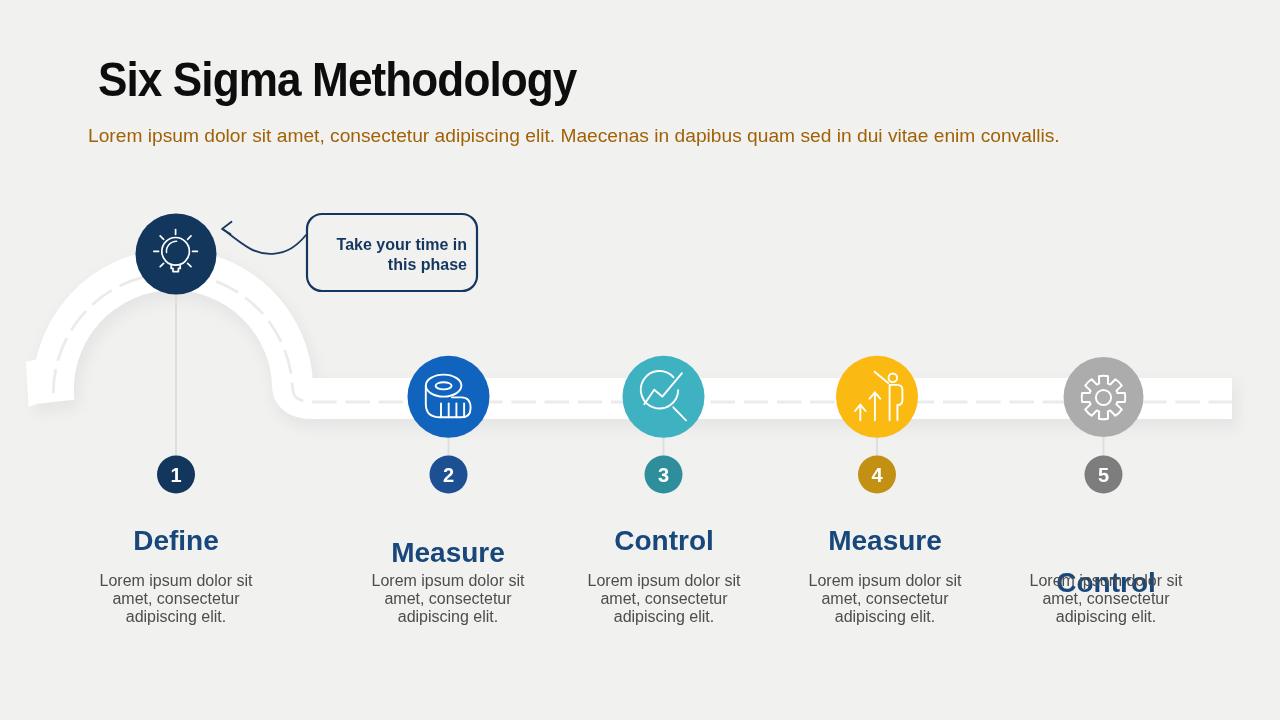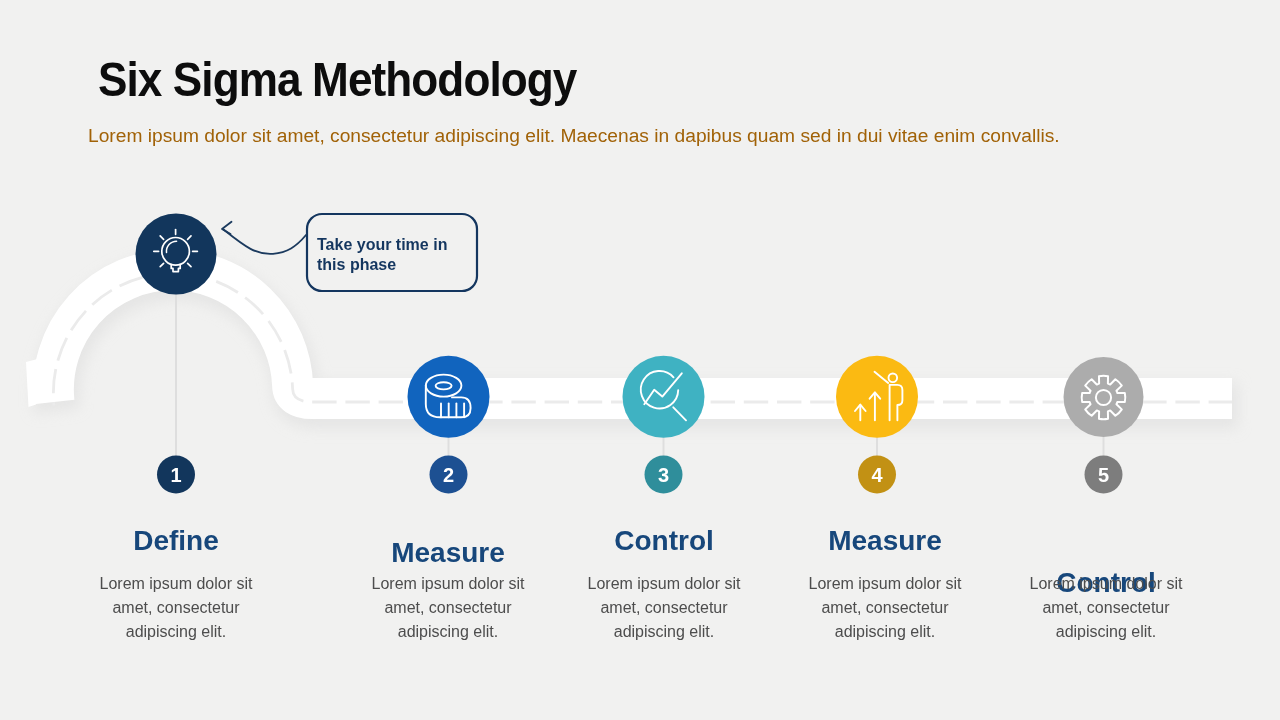--- a/index.html
+++ b/index.html
@@ -109,7 +109,7 @@
 <h1 class="abs" style="left:98px;top:51px;">Six Sigma Methodology</h1>
 <div class="subtitle abs" style="left:88px;top:125px;white-space:nowrap;">Lorem ipsum dolor sit amet, consectetur adipiscing elit. Maecenas in dapibus quam sed in dui vitae enim convallis.</div>
 
-<div class="abs" style="left:317px;top:235px;width:150px;text-align:left;font-size:16px;font-weight:bold;color:#14365f;line-height:19.5px;">Take your time in<br>this phase</div>
+<div class="abs" style="left:317px;top:235px;width:150px;text-align:right;font-size:16px;font-weight:bold;color:#14365f;line-height:19.5px;">Take your time in<br>this phase</div>
 
 <div class="coltitle abs" style="left:76px;top:525px;width:200px;">Define</div>
 <div class="coltitle abs" style="left:348px;top:525px;width:200px;margin-top:12px;">Measure</div>

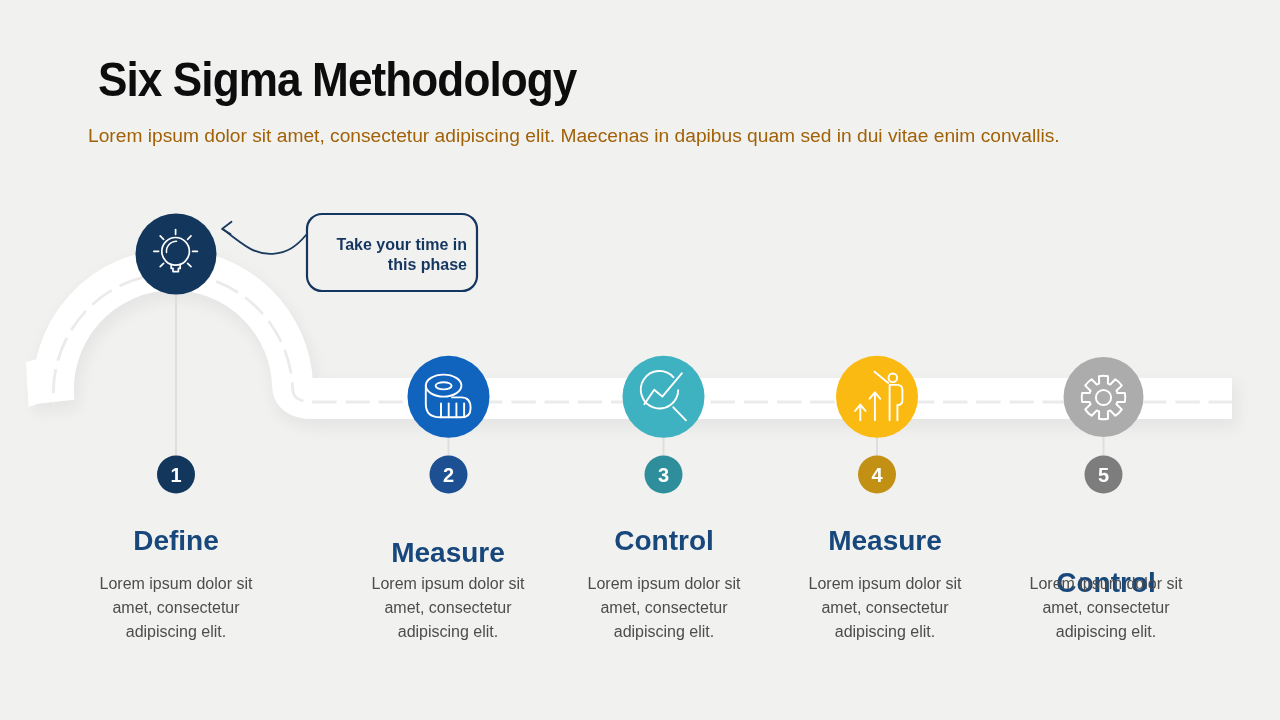--- a/index.html
+++ b/index.html
@@ -9,7 +9,7 @@
   h1{margin:0;font-size:49px;font-weight:bold;color:#0d0d0d;letter-spacing:-1px;transform:scaleX(0.9);transform-origin:left top;white-space:nowrap;}
   .subtitle{font-size:19.2px;color:#a16207;}
   .coltitle{font-size:28px;font-weight:bold;color:#17477b;text-align:center;}
-  .colbody{font-size:16px;line-height:24px;color:#4d4d4d;text-align:center;}
+  .colbody{font-size:16px;line-height:18px;color:#4d4d4d;text-align:center;}
 </style>
 </head>
 <body>

